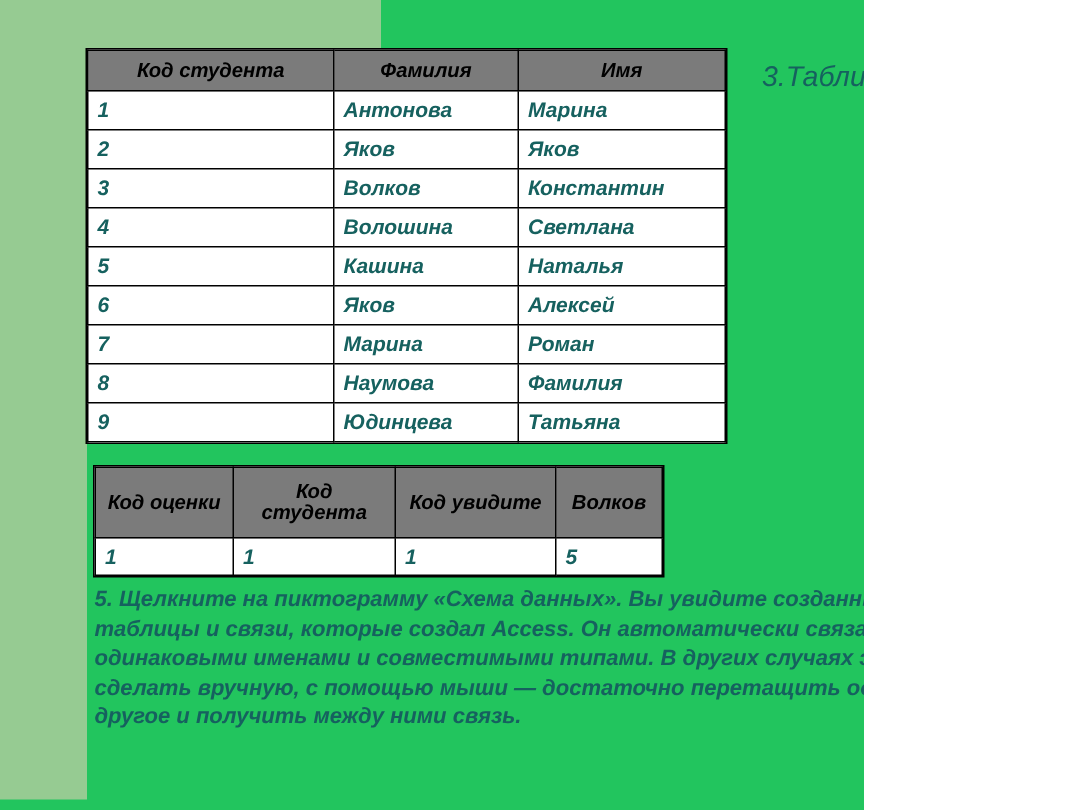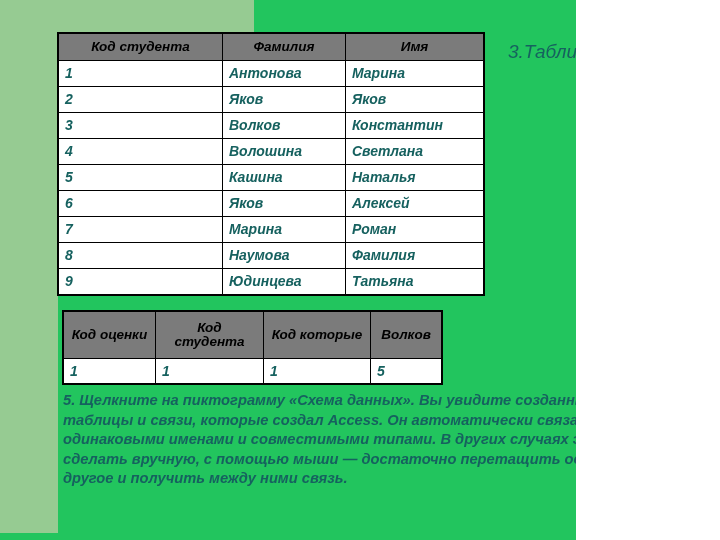--- a/index.html
+++ b/index.html
@@ -188,7 +188,7 @@
       <tr>
         <th>Код оценки</th>
         <th>Код студента</th>
-        <th>Код которые</th>
+        <th>Код увидите</th>
         <th>Волков</th>
       </tr>
     </thead>

